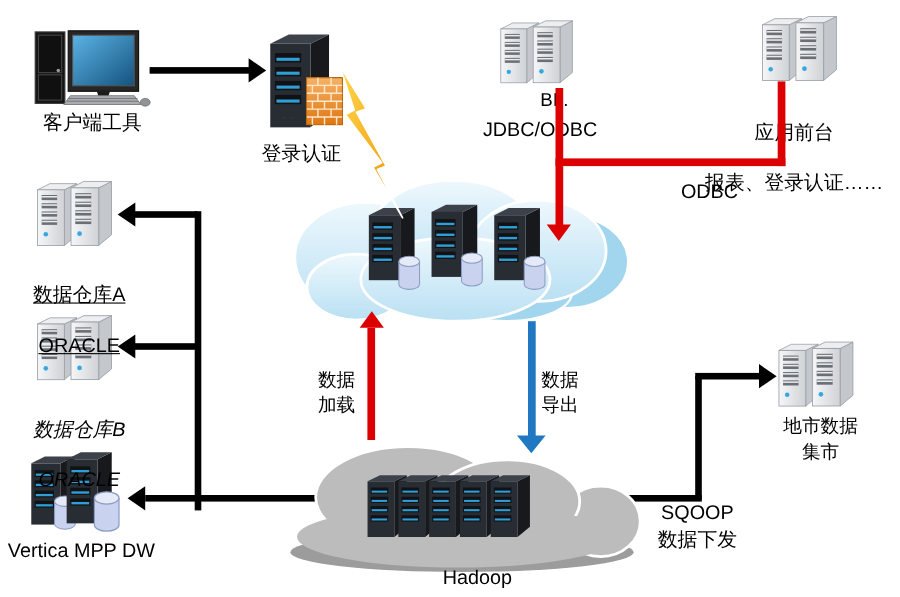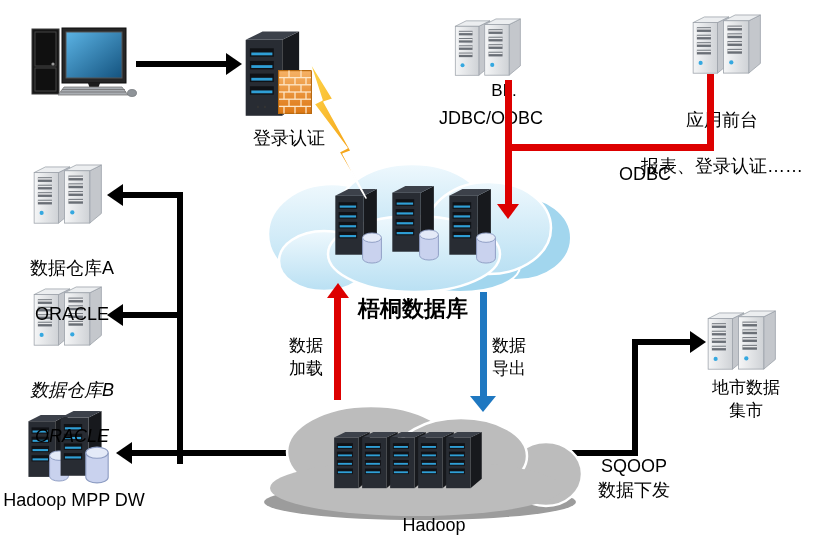--- a/index.html
+++ b/index.html
@@ -251,6 +251,7 @@
   <div class="lnb" style="left:480px;top:292px;width:7px;height:106px;"></div>
   <div class="tri blue" style="left:470px;top:396px;border-top:16px solid #1f78c1;border-left:13px solid transparent;border-right:13px solid transparent;"></div>
 
+  <div class="lbl" style="left:84px;top:100px;">客户端工具</div>
   <div class="lbl bold" style="left:263px;top:92px;font-size:14px;letter-spacing:3px;color:#333;">..</div>
   <div class="lbl" style="left:289px;top:128px;font-family:Liberation Mono, monospace;">登录认证</div>
   <div class="lbl z1" style="left:504px;top:79px;font-size:17px;">BI..</div>

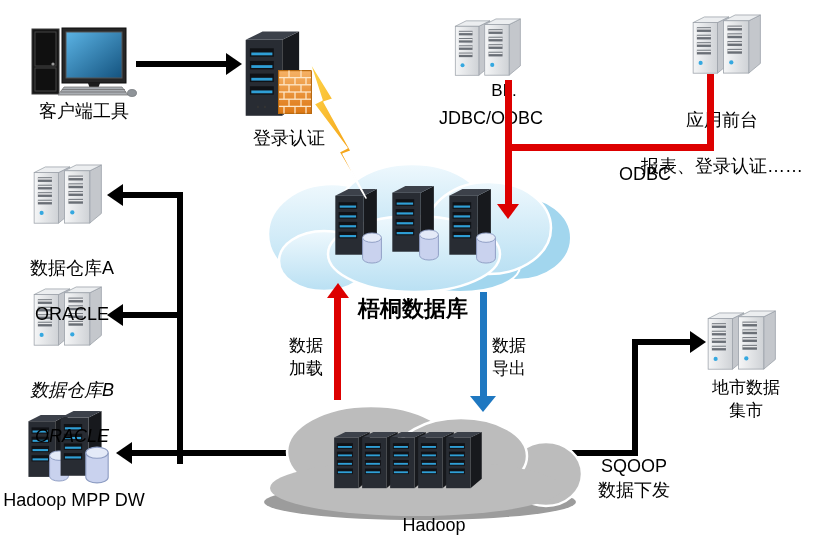--- a/index.html
+++ b/index.html
@@ -253,7 +253,7 @@
 
   <div class="lbl" style="left:84px;top:100px;">客户端工具</div>
   <div class="lbl bold" style="left:263px;top:92px;font-size:14px;letter-spacing:3px;color:#333;">..</div>
-  <div class="lbl" style="left:289px;top:128px;font-family:Liberation Mono, monospace;">登录认证</div>
+  <div class="lbl" style="left:274px;top:128px;">登录认证</div>
   <div class="lbl z1" style="left:504px;top:79px;font-size:17px;">BI..</div>
   <div class="lbl" style="left:491px;top:107px;">JDBC/ODBC</div>
 

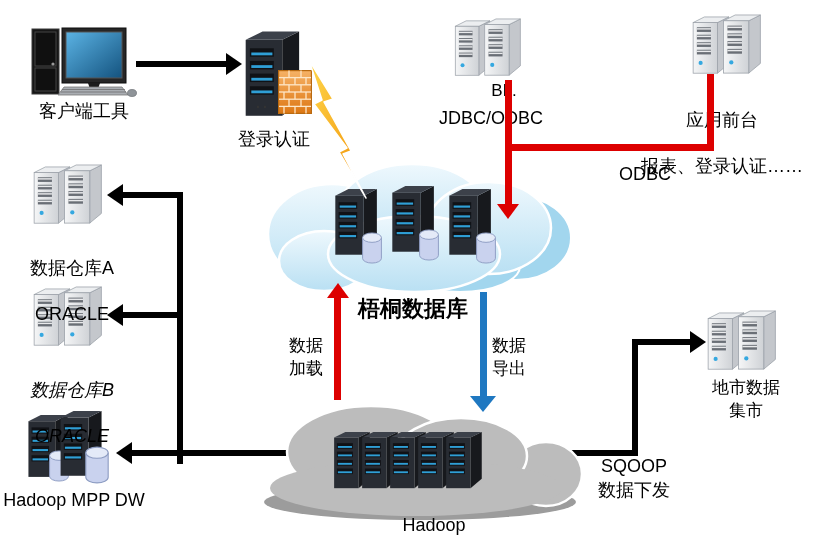--- a/index.html
+++ b/index.html
@@ -270,7 +270,7 @@
 导出</div>
   <div class="lbl" style="left:434px;top:514px;">Hadoop</div>
 
-  <div class="lbl" style="left:72px;top:234px;">
+  <div class="lbl" style="left:72px;top:234px;text-decoration:underline;">
     <div class="row">数据仓库A</div>
     <div class="row">ORACLE</div>
   </div>

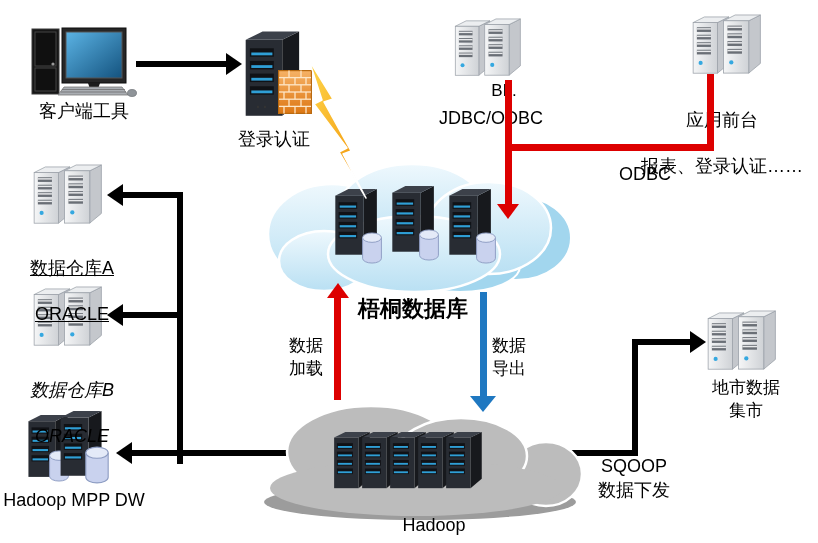--- a/index.html
+++ b/index.html
@@ -263,7 +263,6 @@
   </div>
 
   <div class="lbl" style="left:645px;top:163px;">ODBC</div>
-  <div class="lbl bold" style="left:413px;top:297px;font-size:22px;">梧桐数据库</div>
   <div class="lbl" style="left:306px;top:334px;font-size:17px;">数据
 加载</div>
   <div class="lbl" style="left:509px;top:334px;font-size:17px;">数据

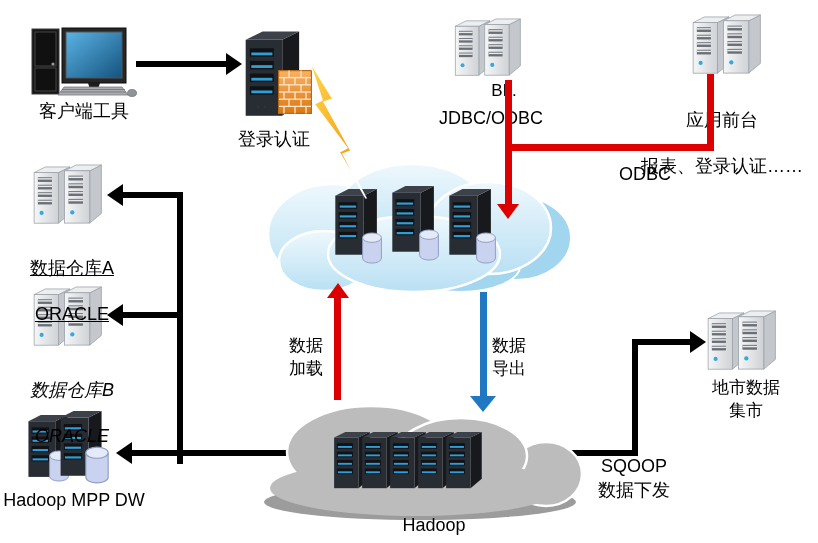--- a/index.html
+++ b/index.html
@@ -278,7 +278,7 @@
     <div class="row">ORACLE</div>
   </div>
 
-  <div class="lbl" style="left:74px;top:489px;">Hadoop MPP DW</div>
+  <div class="lbl" style="left:74px;top:489px;">Vertica MPP DW</div>
   <div class="lbl" style="left:746px;top:376px;font-size:17px;">地市数据集市</div>
   <div class="lbl" style="left:634px;top:454px;line-height:24px;">SQOOP
 数据下发</div>

